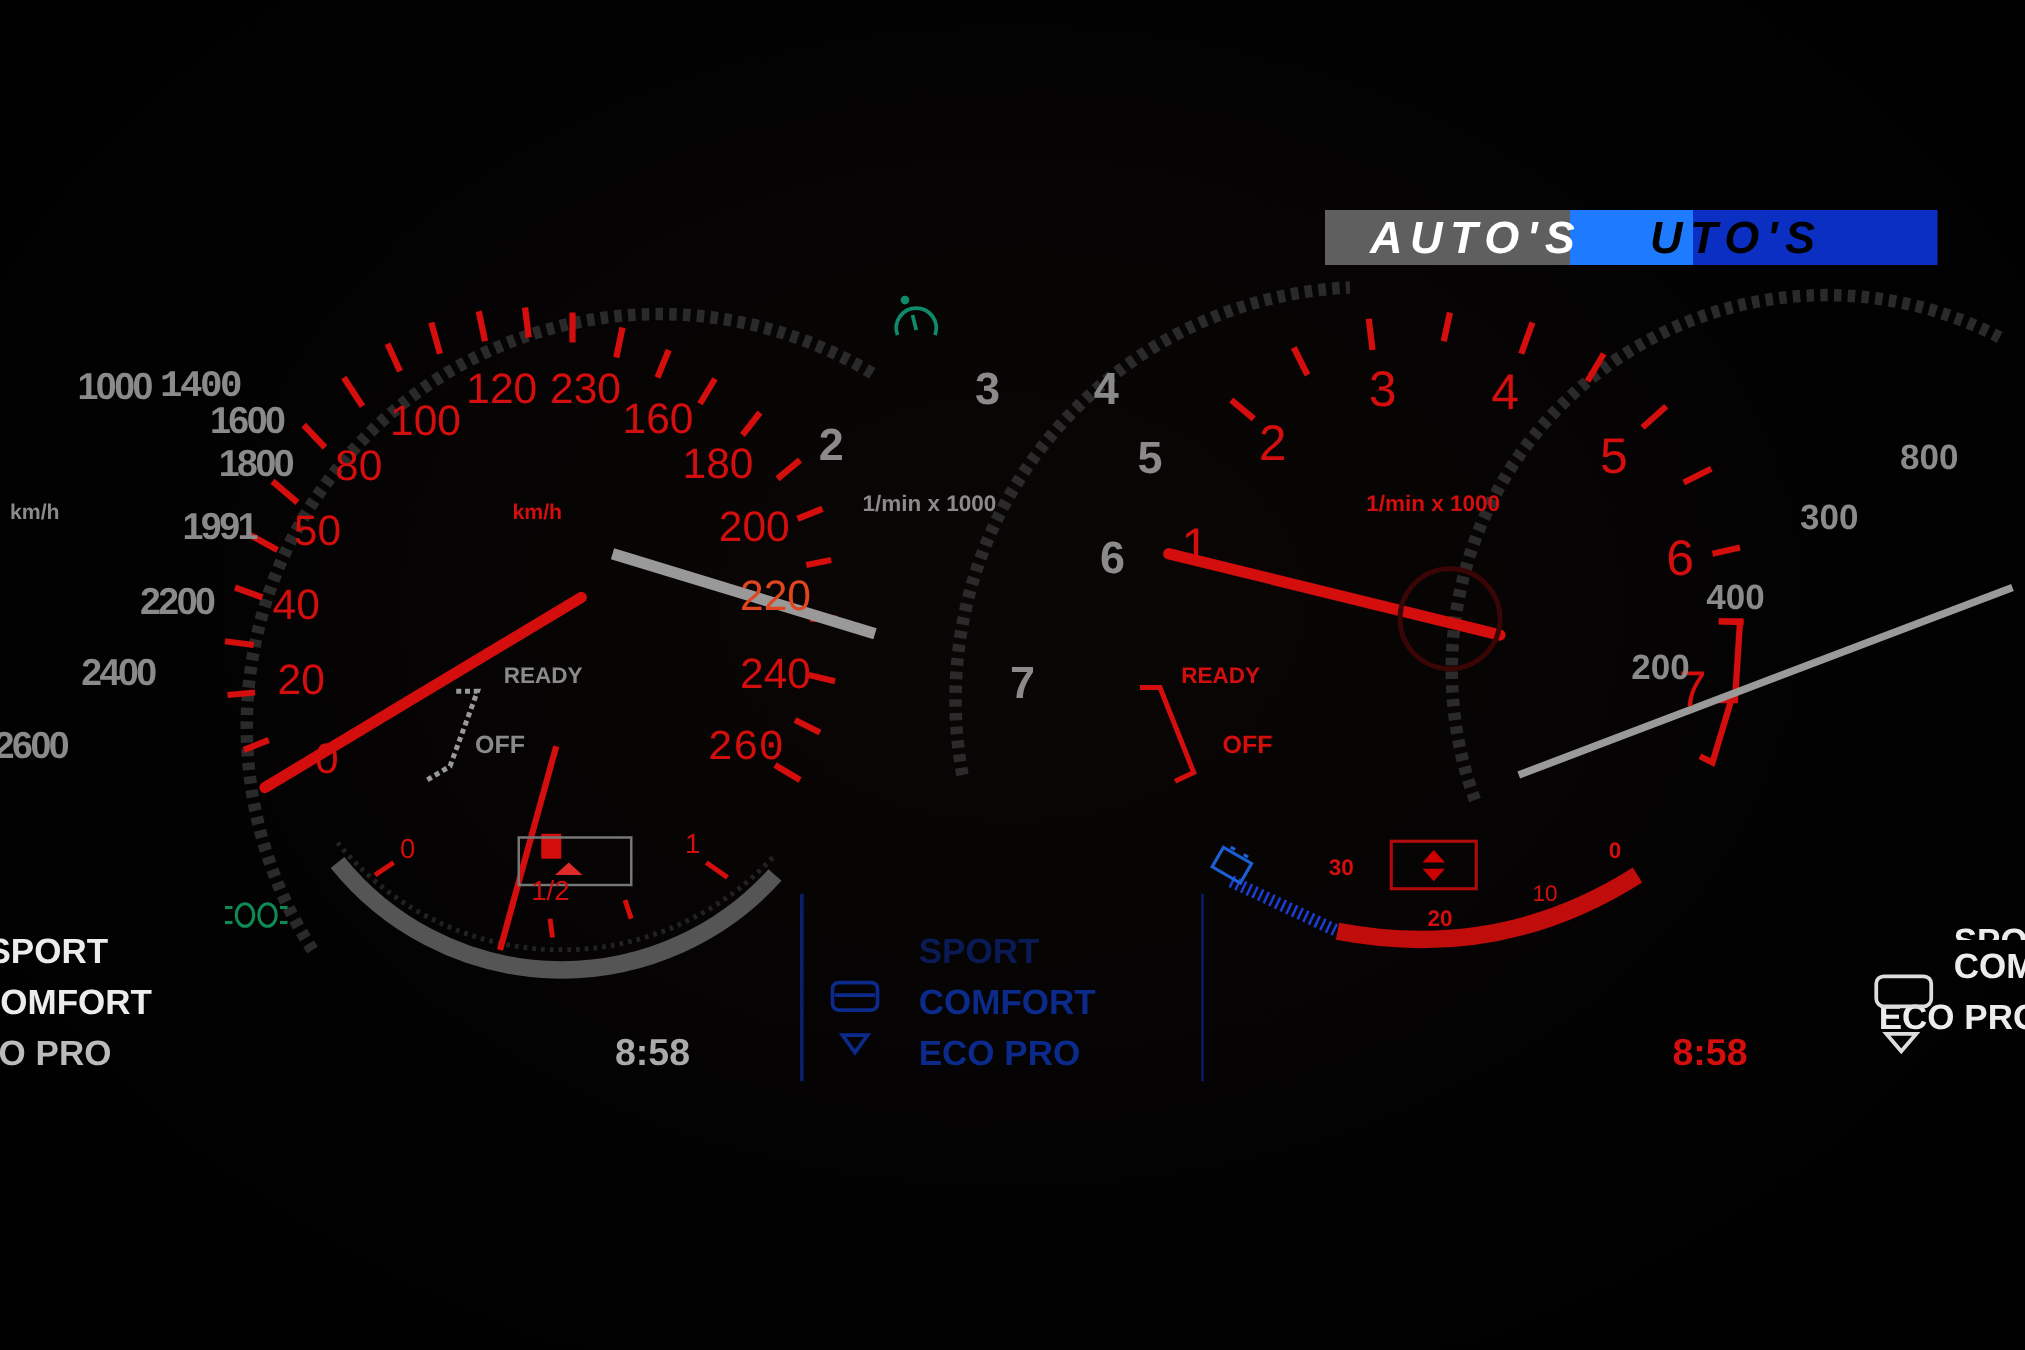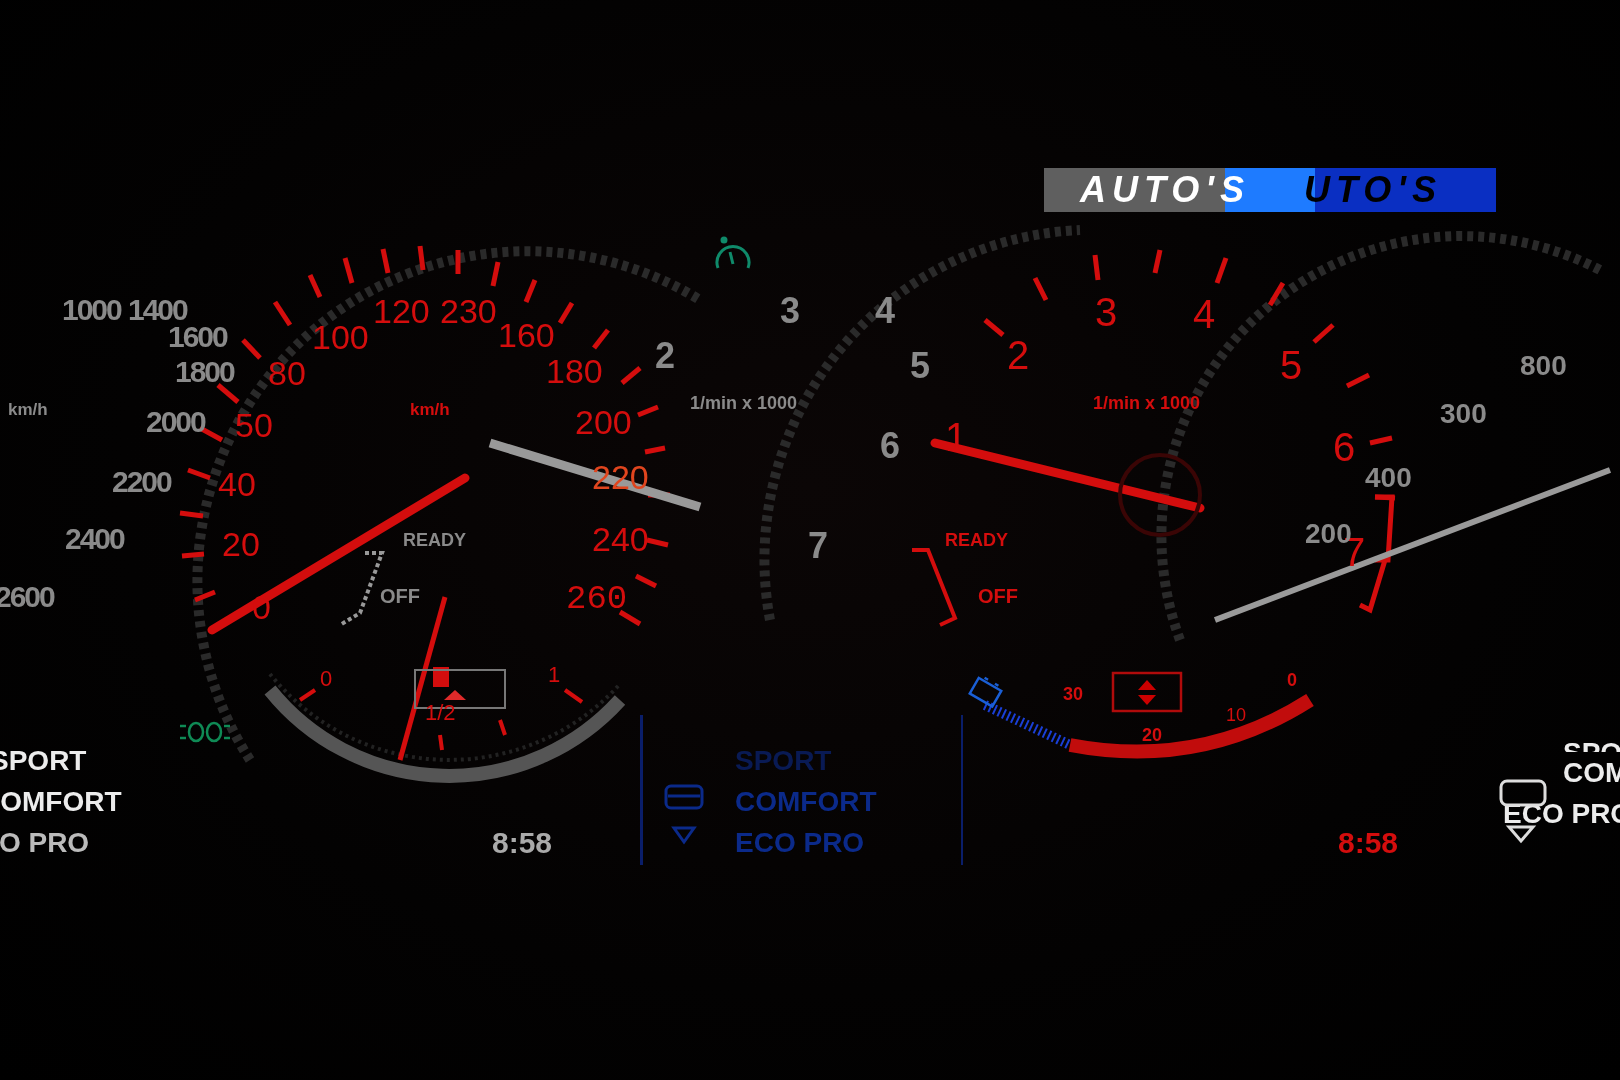--- a/index.html
+++ b/index.html
@@ -9,7 +9,7 @@
   .lbl{position:absolute;white-space:nowrap;}
   .logo{position:absolute;left:1040px;top:28px;width:500px;height:190px;}
   .logo-mvh{position:absolute;left:40px;top:0;height:130px;font-family:"Liberation Sans",sans-serif;font-weight:bold;font-style:italic;font-size:150px;line-height:130px;letter-spacing:-4px;color:#0b3dd6;text-shadow:-12px 0 0 #6a6a6a;}
-  .logo-bar{position:absolute;left:4px;top:140px;width:452px;height:44px;background:linear-gradient(90deg,#5f5f5f 0%,#5f5f5f 40%,#1e7bff 40%,#1e7bff 60%,#0a2fc2 60%,#0a2fc2 100%);}
+  .logo-bar{position:absolute;left:20px;top:140px;width:490px;height:44px;background:linear-gradient(90deg,#5f5f5f 0%,#5f5f5f 40%,#1e7bff 40%,#1e7bff 60%,#0a2fc2 60%,#0a2fc2 100%);}
   .logo-bar span{position:absolute;left:36px;top:2px;font-weight:bold;font-style:italic;font-size:36px;letter-spacing:6px;color:#fff;line-height:40px;}
   .logo-bar span.b{left:260px;color:#000;}
   .mode-list{position:absolute;left:735px;top:740px;color:#0b2a8a;font-weight:bold;font-size:28px;line-height:41px;}

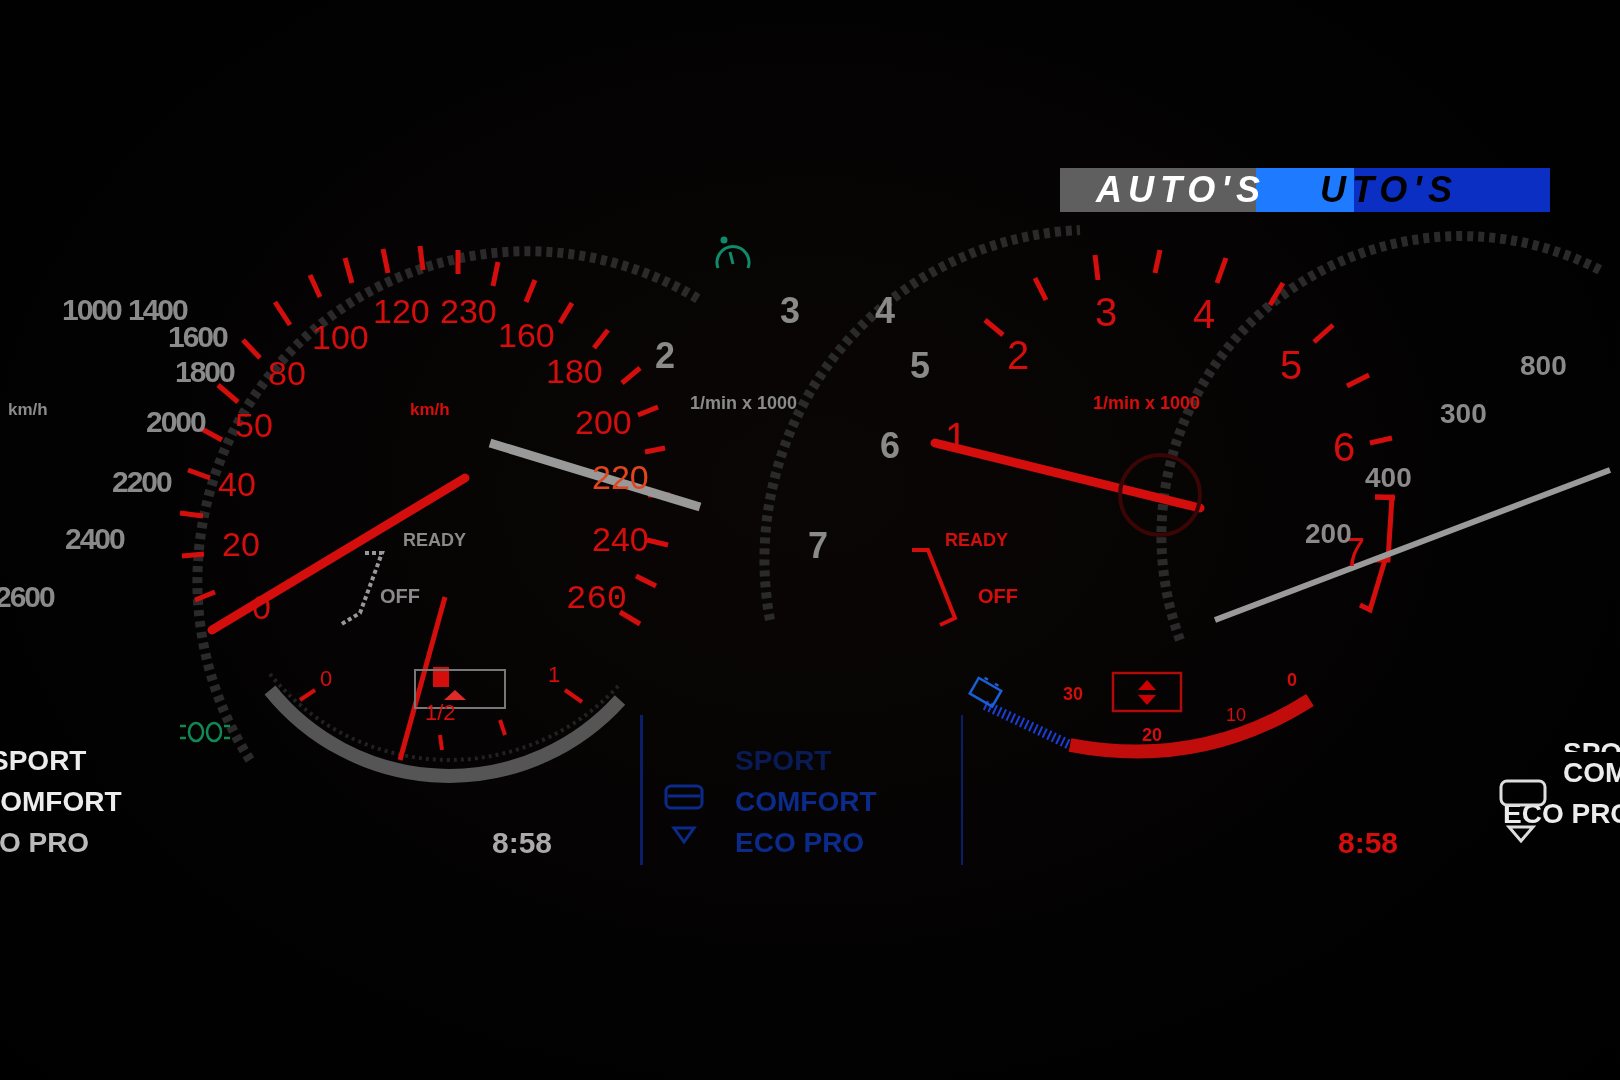--- a/index.html
+++ b/index.html
@@ -161,7 +161,7 @@
 
   <div>
     <span class="lbl" style="left:62px;top:293px;color:#8a8a8a;font-size:30px;font-weight:bold;letter-spacing:-2px;">1000</span>
-    <span class="lbl" style="left:128px;top:293px;color:#8a8a8a;font-size:30px;font-weight:bold;letter-spacing:-2px;">1400</span>
+    <span class="lbl" style="left:128px;top:293px;color:#8a8a8a;font-size:30px;font-weight:bold;letter-spacing:-2px;font-family:Liberation Mono, monospace;">1400</span>
     <span class="lbl" style="left:168px;top:320px;color:#8a8a8a;font-size:30px;font-weight:bold;letter-spacing:-2px;text-align:center;">1600</span>
     <span class="lbl" style="left:175px;top:355px;color:#8a8a8a;font-size:30px;font-weight:bold;letter-spacing:-2px;">1800</span>
     <span class="lbl" style="left:146px;top:405px;color:#8a8a8a;font-size:30px;font-weight:bold;letter-spacing:-2px;">2000</span>

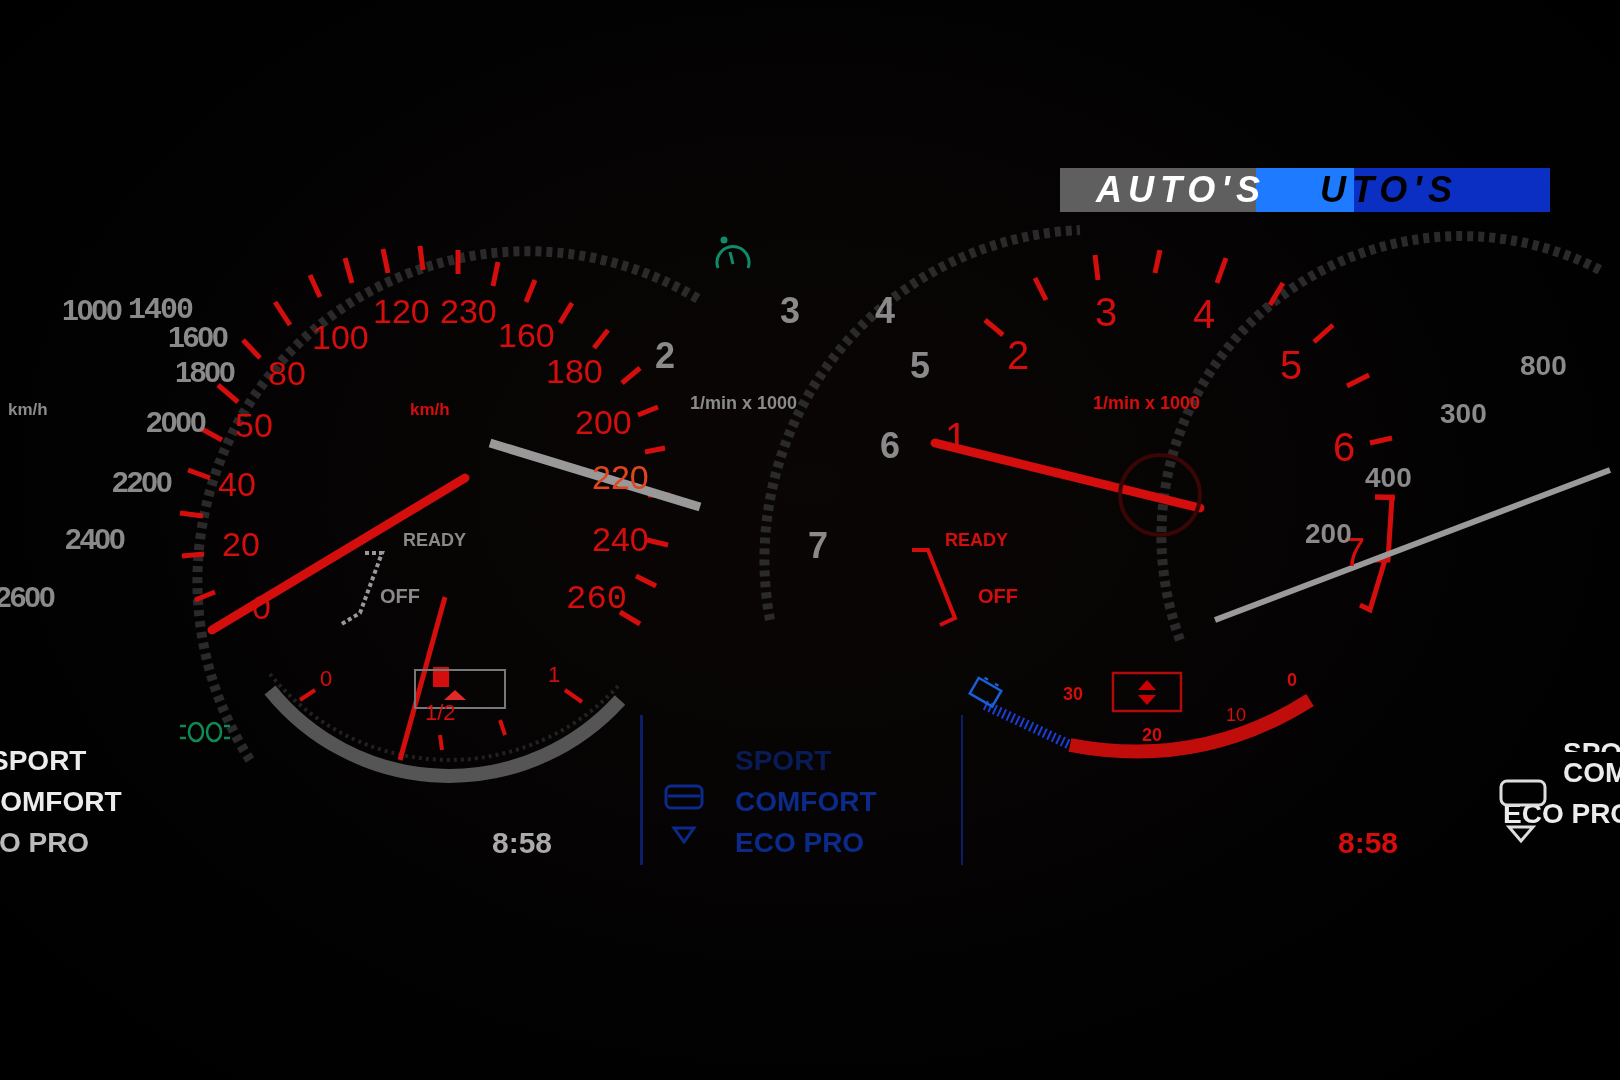--- a/index.html
+++ b/index.html
@@ -164,7 +164,7 @@
     <span class="lbl" style="left:128px;top:293px;color:#8a8a8a;font-size:30px;font-weight:bold;letter-spacing:-2px;font-family:Liberation Mono, monospace;">1400</span>
     <span class="lbl" style="left:168px;top:320px;color:#8a8a8a;font-size:30px;font-weight:bold;letter-spacing:-2px;text-align:center;">1600</span>
     <span class="lbl" style="left:175px;top:355px;color:#8a8a8a;font-size:30px;font-weight:bold;letter-spacing:-2px;">1800</span>
-    <span class="lbl" style="left:146px;top:405px;color:#8a8a8a;font-size:30px;font-weight:bold;letter-spacing:-2px;">2000</span>
+    <span class="lbl" style="left:146px;top:405px;color:#8a8a8a;font-size:30px;font-weight:bold;letter-spacing:-2px;">1991</span>
     <span class="lbl" style="left:112px;top:465px;color:#8a8a8a;font-size:30px;font-weight:bold;letter-spacing:-2px;">2200</span>
     <span class="lbl" style="left:65px;top:522px;color:#8a8a8a;font-size:30px;font-weight:bold;letter-spacing:-2px;">2400</span>
     <span class="lbl" style="left:-5px;top:580px;color:#8a8a8a;font-size:30px;font-weight:bold;letter-spacing:-2px;">2600</span>

